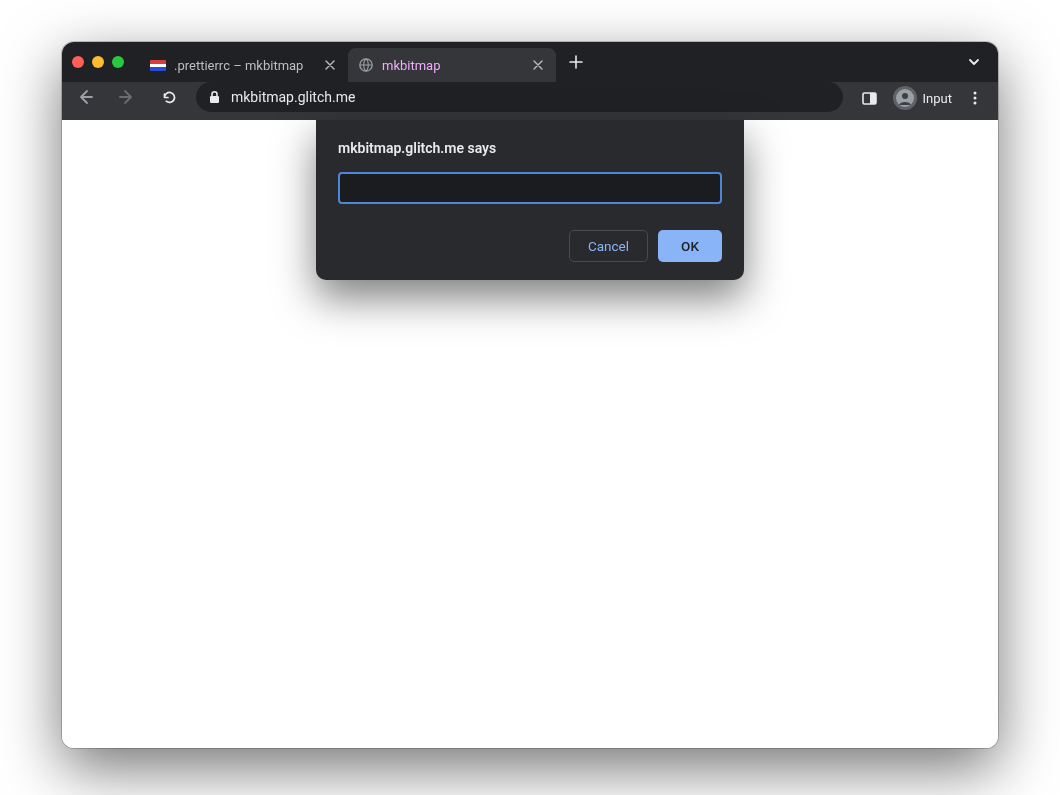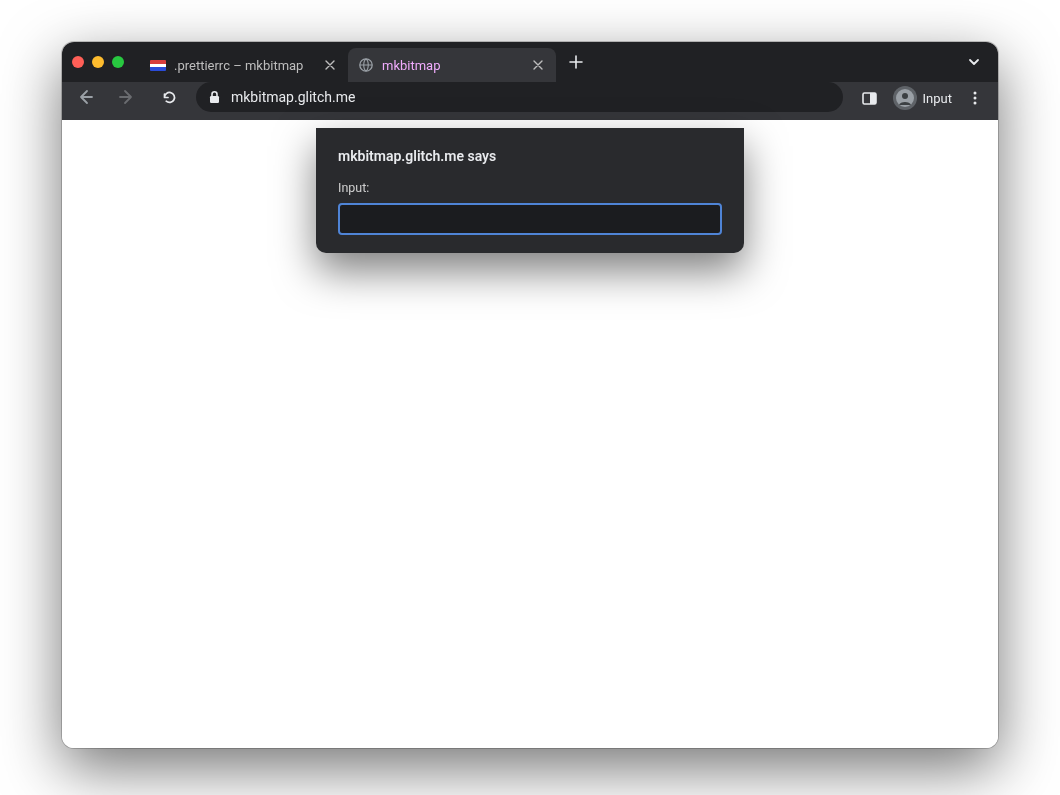--- a/index.html
+++ b/index.html
@@ -130,7 +130,7 @@
   
   .dialog {
     position: absolute;
-    top: 8px;
+    top: 0;
     left: 50%;
     transform: translateX(-50%);
     width: 428px;

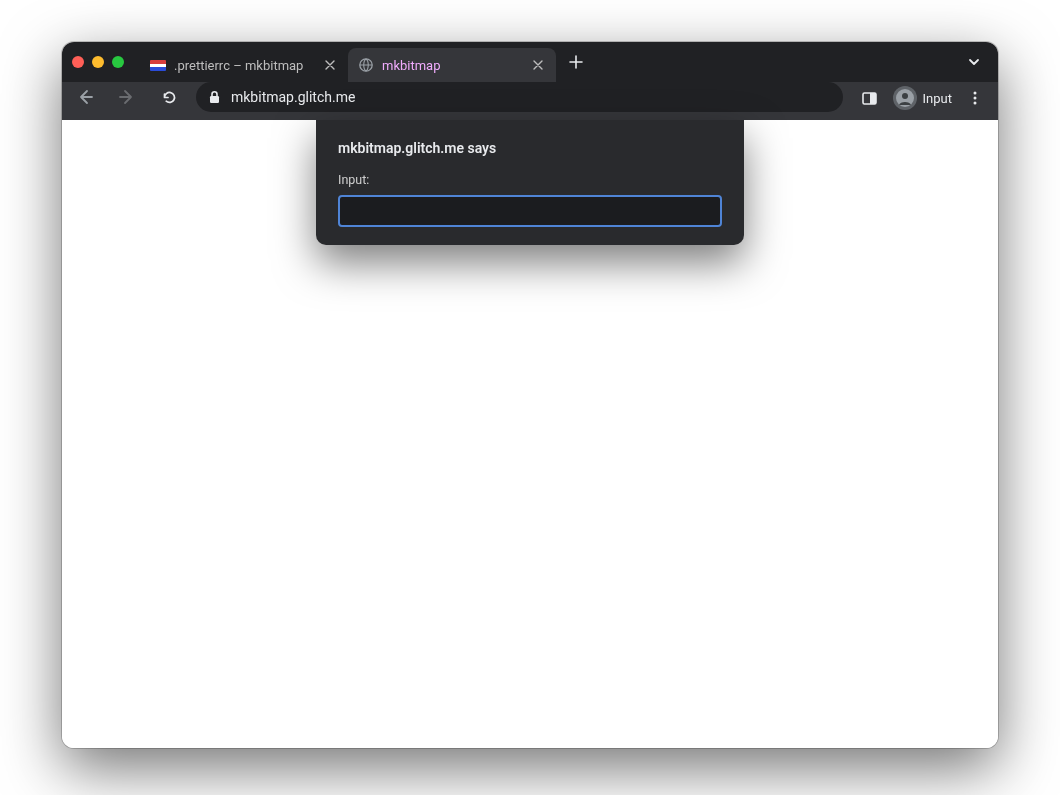--- a/index.html
+++ b/index.html
@@ -300,7 +300,6 @@
   <div class="content">
     <div class="dialog">
       <div class="head">mkbitmap.glitch.me says</div>
-      <div class="lbl">Input:</div>
       <input type="text" value="" style="">
     </div>
   </div>

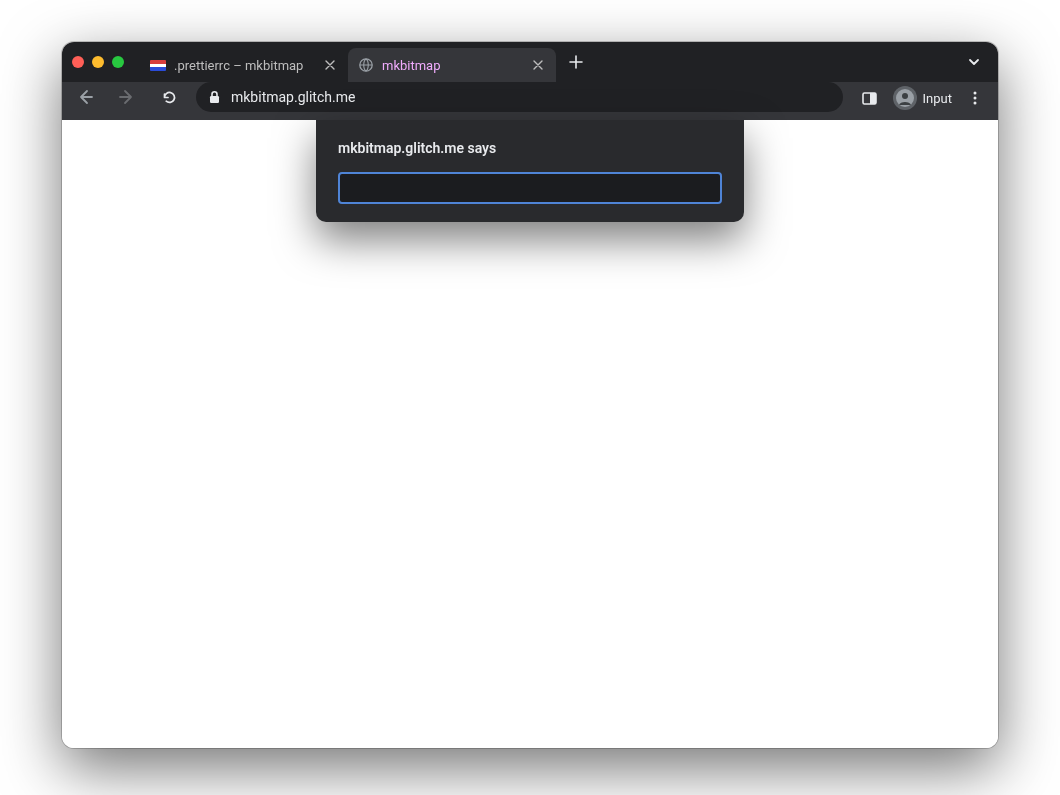--- a/index.html
+++ b/index.html
@@ -301,6 +301,10 @@
     <div class="dialog">
       <div class="head">mkbitmap.glitch.me says</div>
       <input type="text" value="" style="">
+      <div class="btnrow">
+        <div class="btn cancel">Cancel</div>
+        <div class="btn ok">OK</div>
+      </div>
     </div>
   </div>
 

